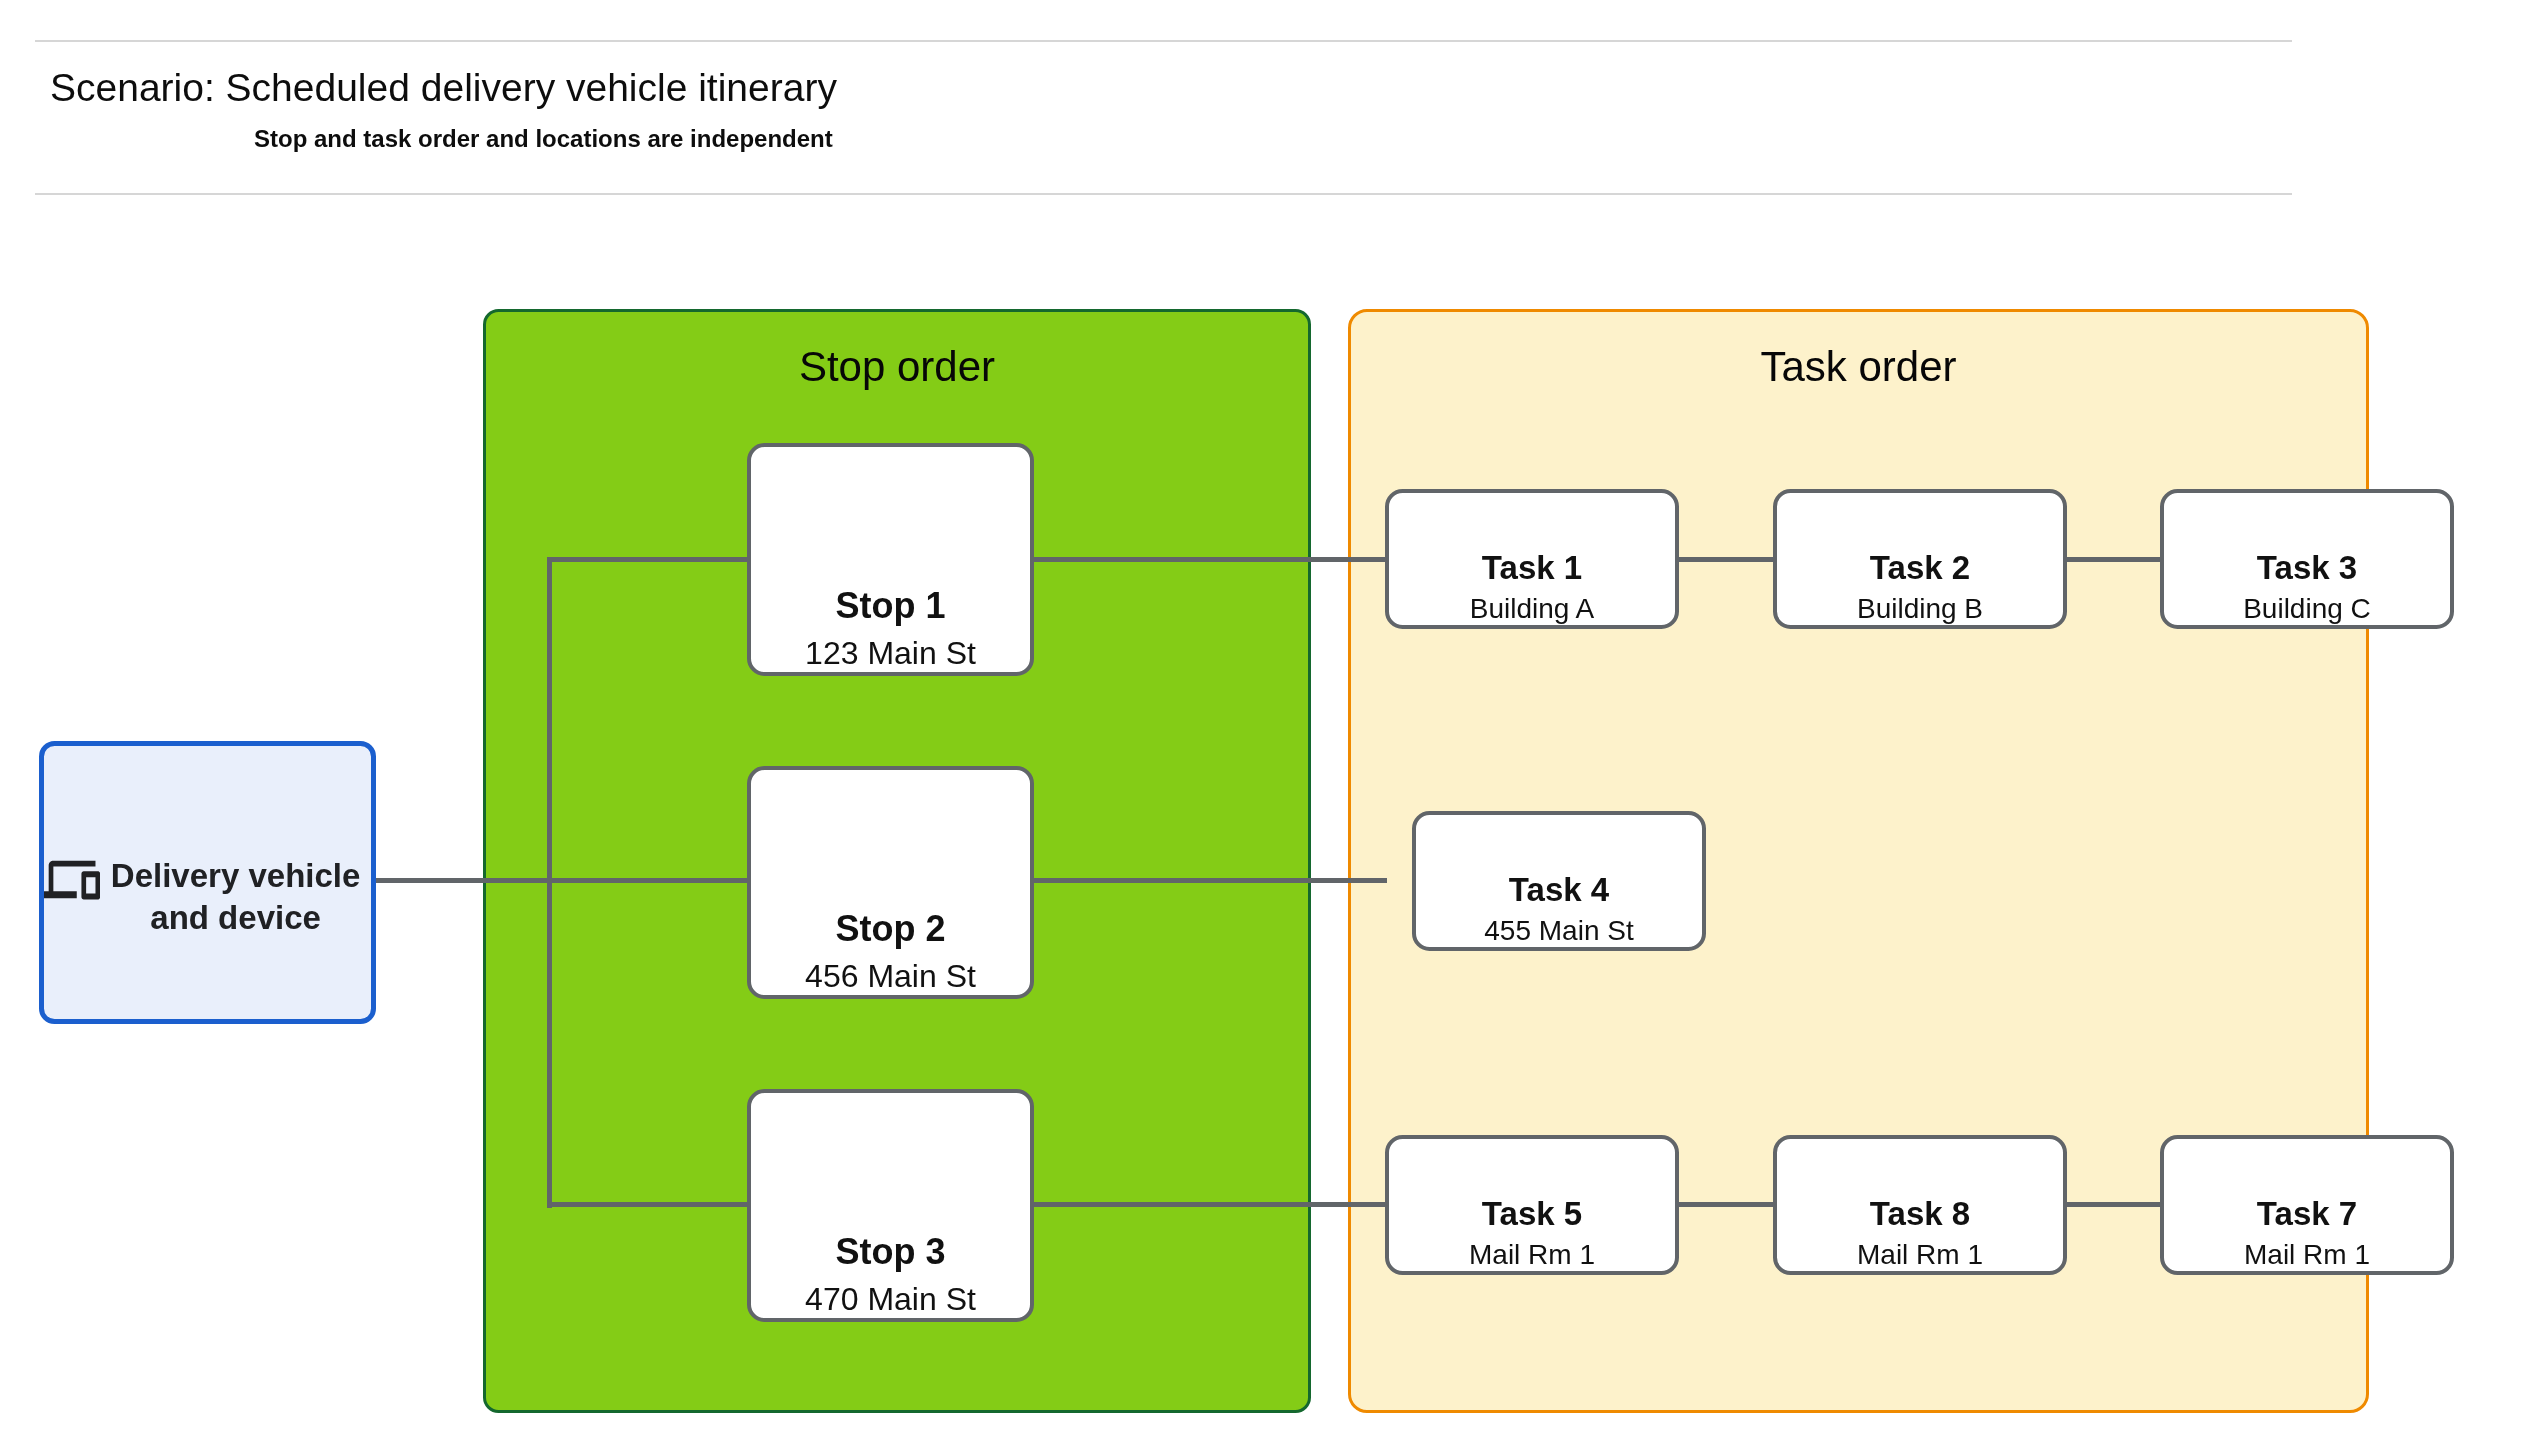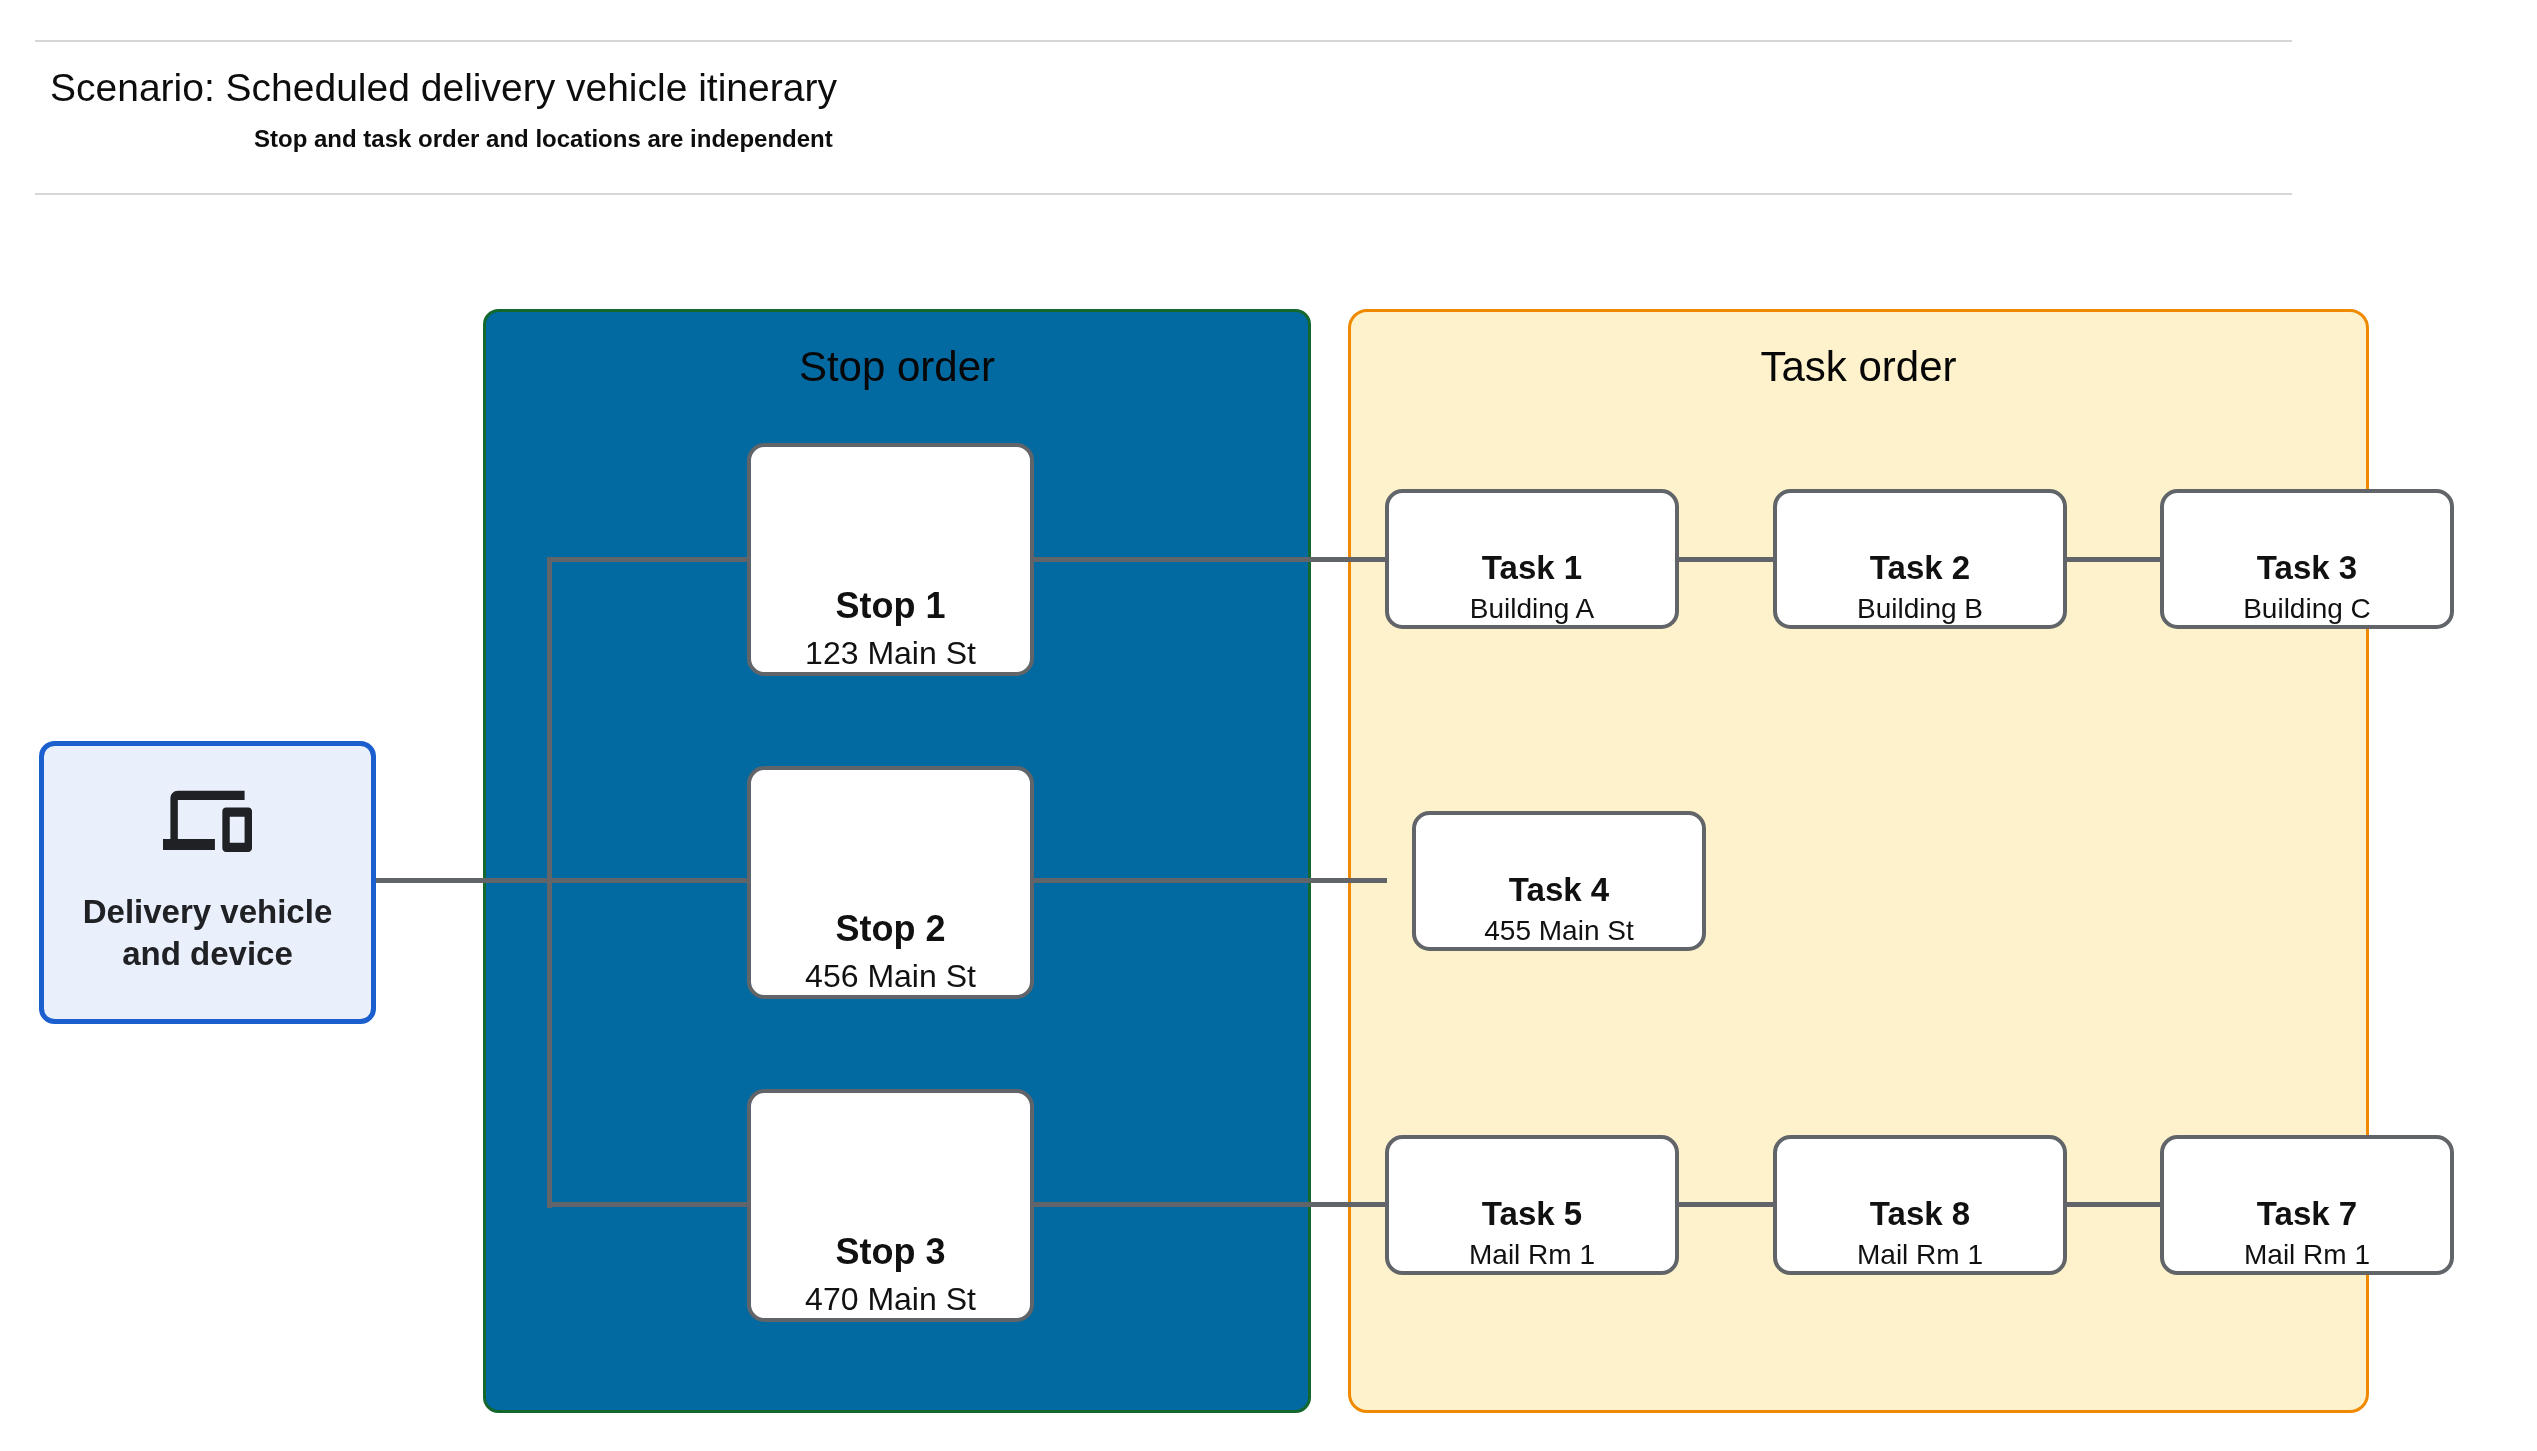--- a/index.html
+++ b/index.html
@@ -14,7 +14,7 @@
   .diagram-subtitle{position:absolute;left:254px;top:125px;font-size:24px;font-weight:700;color:#0d0d0d;white-space:nowrap;}
 
   .panel{position:absolute;top:309px;height:1104px;box-sizing:border-box;border:3.9px solid;border-radius:15.5px;}
-  .panel-stop{left:483px;width:828px;background:#0369a1;border-color:#14682e;}
+  .panel-stop{left:483px;width:828px;background:#84cc16;border-color:#14682e;}
   .panel-task{left:1348px;width:1021px;background:#fdf2cb;border-color:#ef8a00;border-radius:19px;}
   .panel-title{position:absolute;top:31px;left:0;width:100%;text-align:center;font-size:42px;color:#070707;}
 

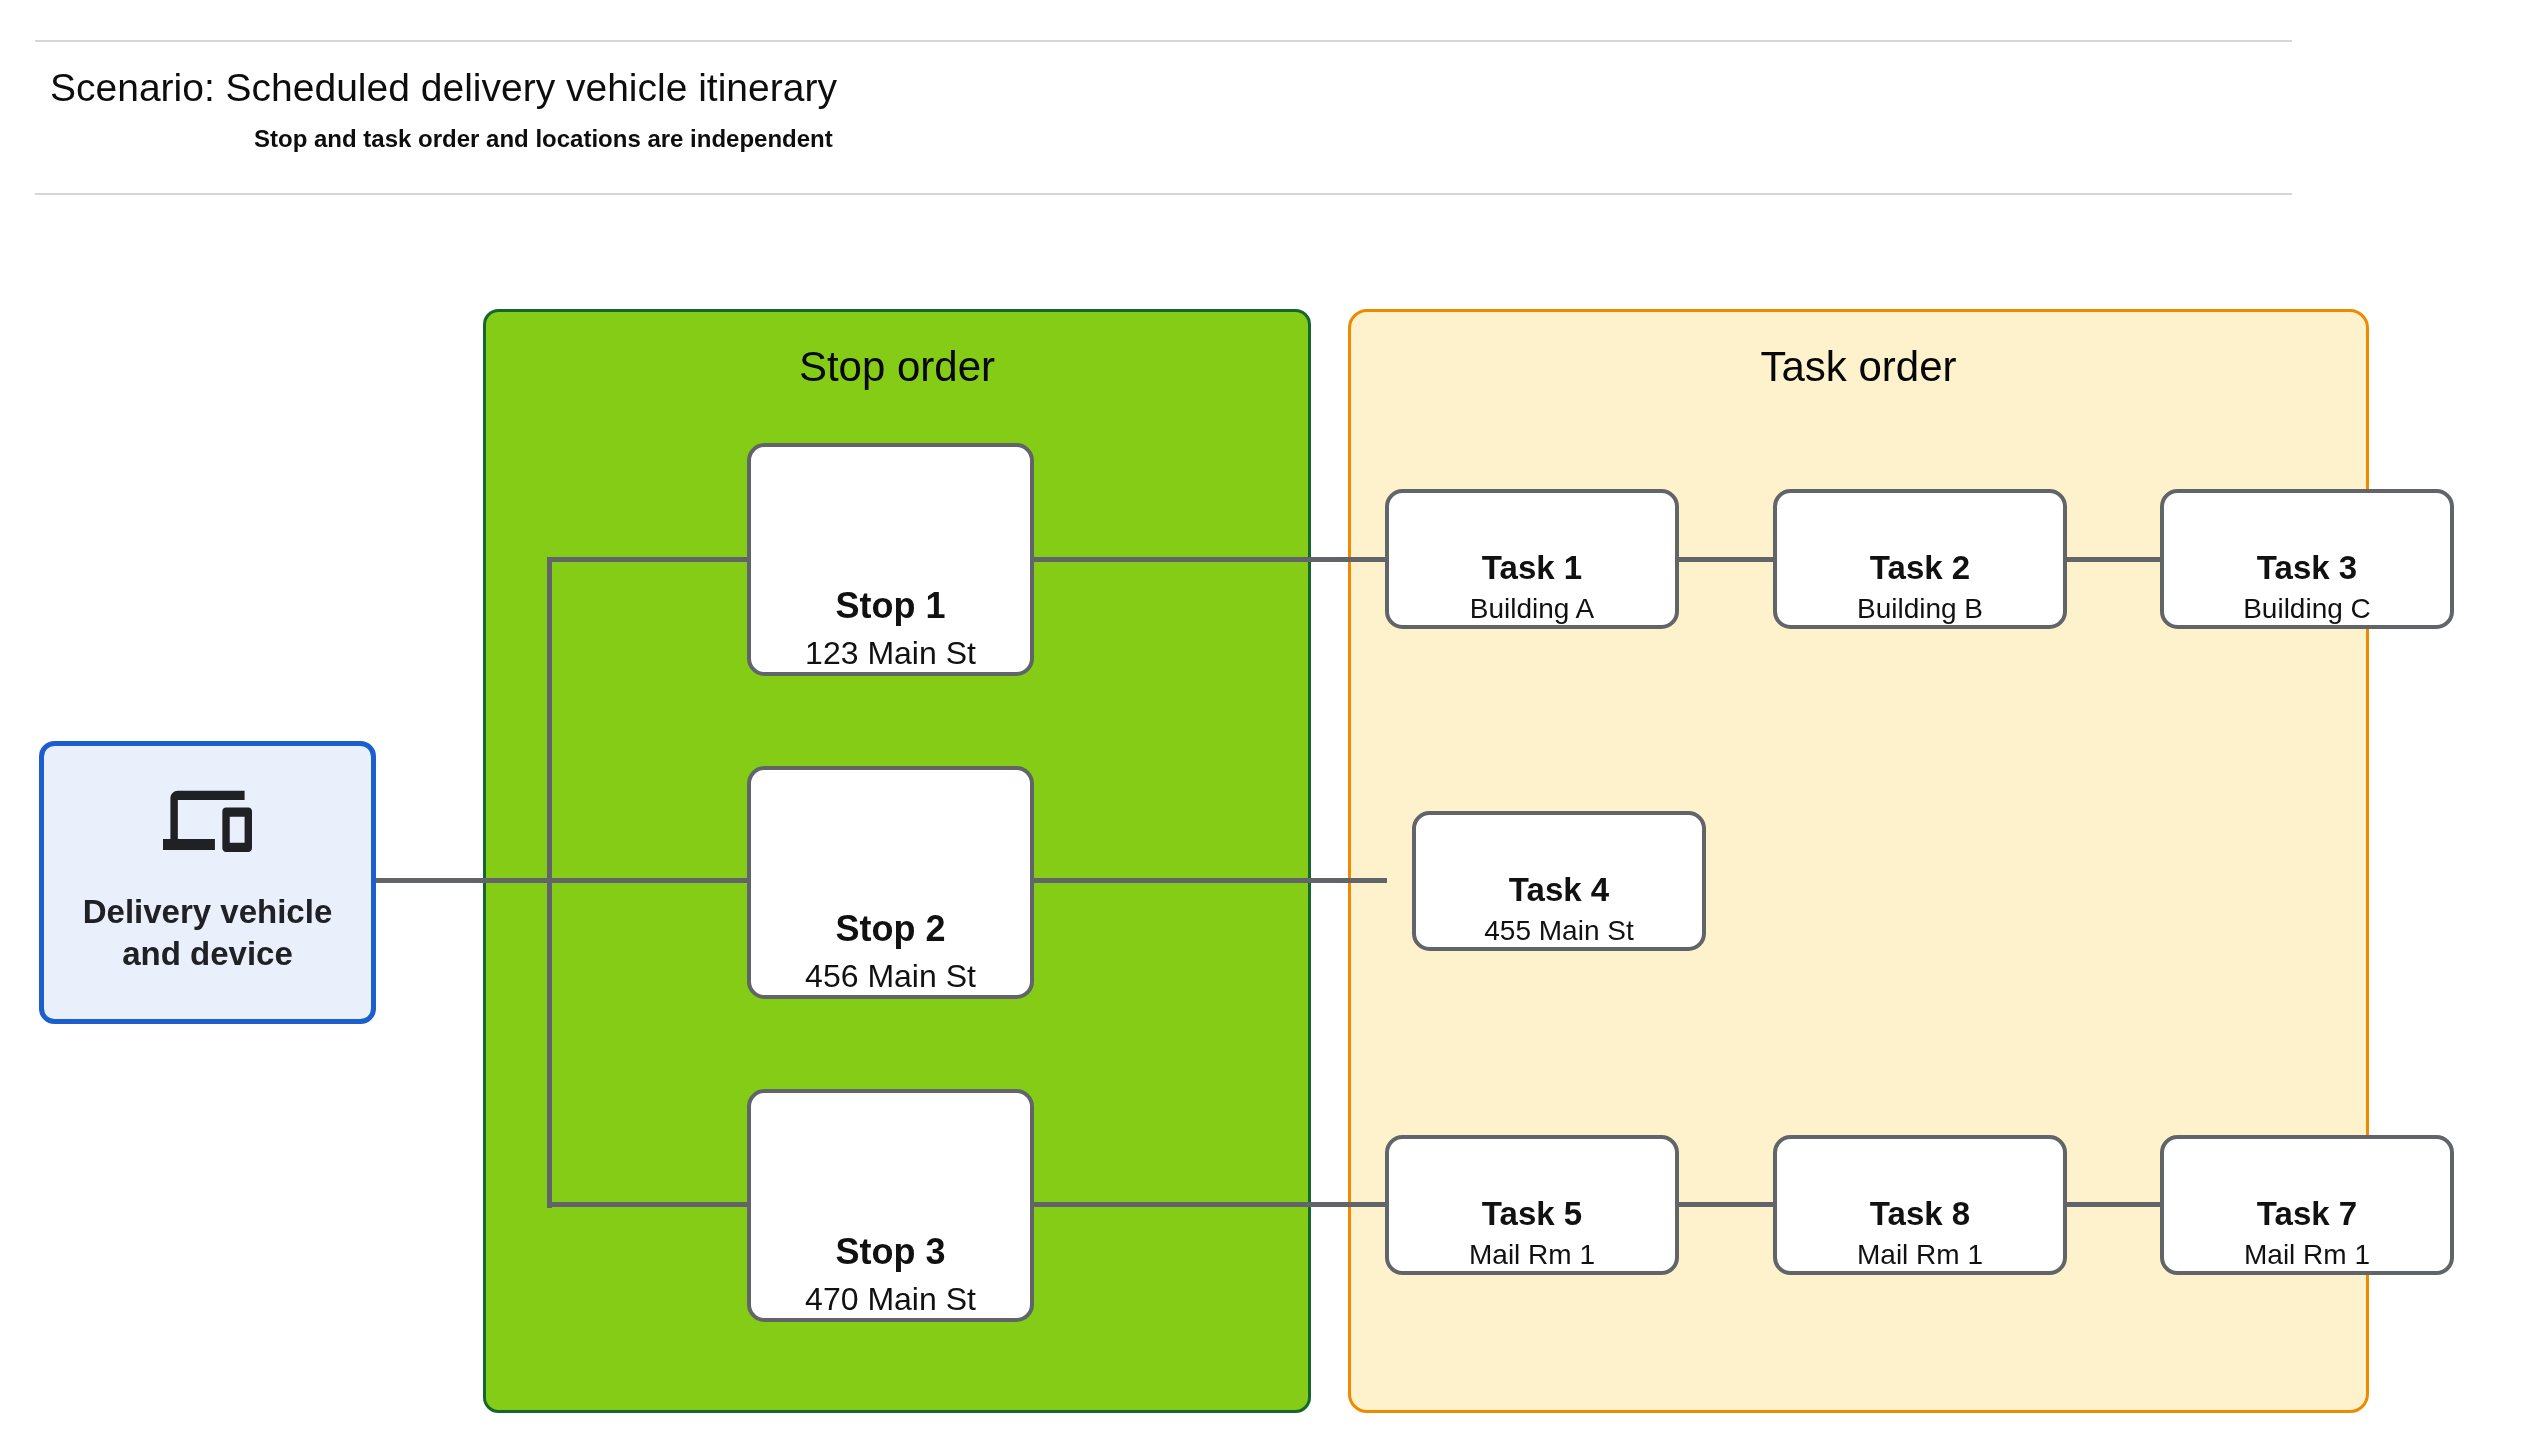--- a/index.html
+++ b/index.html
@@ -29,7 +29,7 @@
   .task-node .node-sub{font-size:28px;margin-top:5.8px;}
 
   .source-node{position:absolute;left:39px;top:741px;width:337px;height:283px;box-sizing:border-box;
-        background:#e9effb;border:5.8px solid #1b5fce;border-radius:15.5px;display:flex;flex-direction:column;
+        background:#e9effb;border:5.8px solid #1b5fce;border-radius:15.5px;display:flex;flex-direction:row;
         align-items:center;justify-content:center;text-align:center;z-index:3;}
   .source-label{font-size:33px;font-weight:bold;line-height:1.28;color:#202124;max-width:283px;margin-top:29px;}
   .devices-icon{width:89px;height:72px;}

